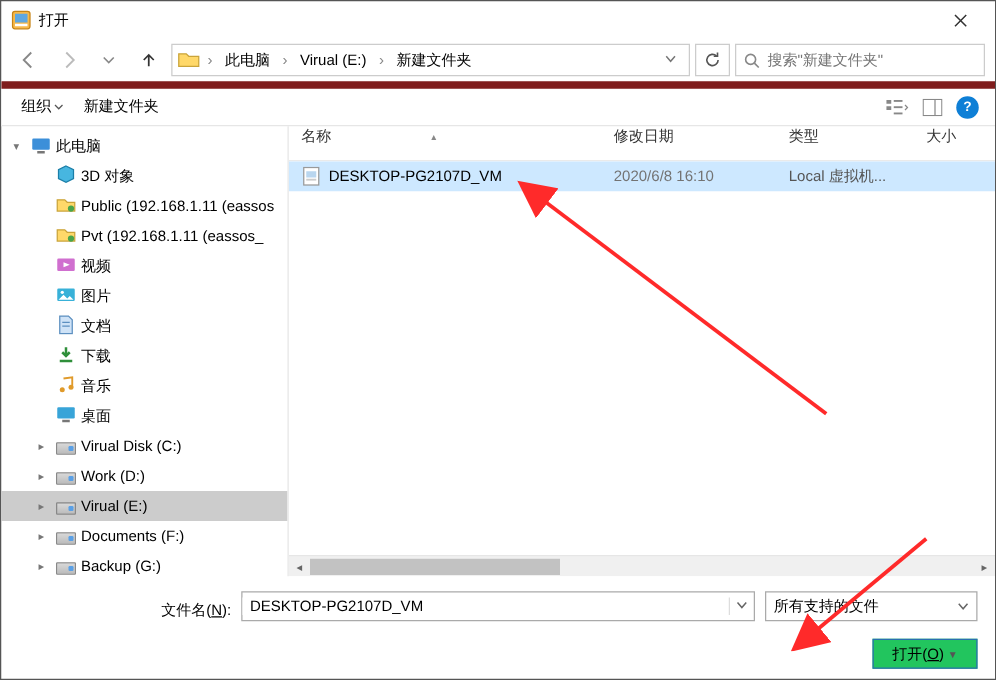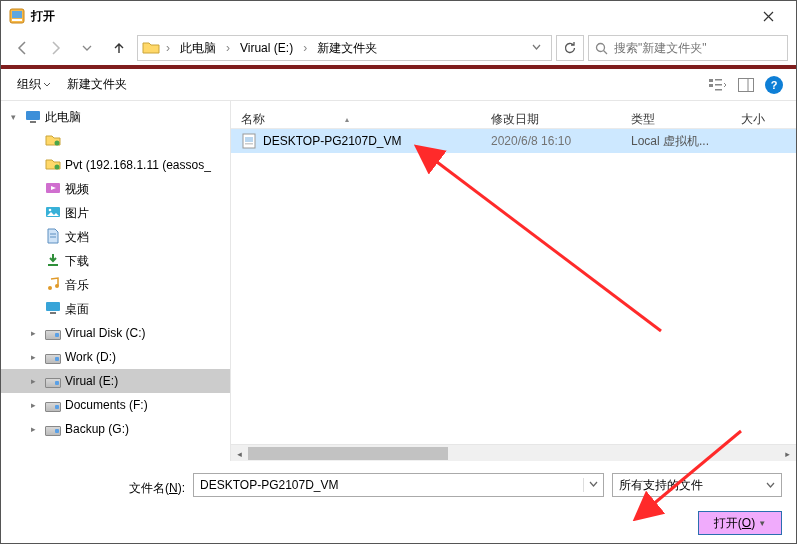--- a/index.html
+++ b/index.html
@@ -6,7 +6,7 @@
 body { width: 797px; height: 544px; background: #fff; border: 1px solid #555; overflow: hidden; position: relative; }
 
 
-.titlebar { height: 30px; display: flex; align-items: center; padding: 0 8px; font-weight: bold; }
+.titlebar { height: 30px; display: flex; align-items: center; padding: 0 8px; }
 .titlebar .tb-icon { width: 16px; height: 16px; margin-right: 6px; }
 .titlebar .title { flex: 1; }
 .titlebar .close { width: 40px; height: 30px; display: flex; align-items: center; justify-content: center; cursor: pointer; }

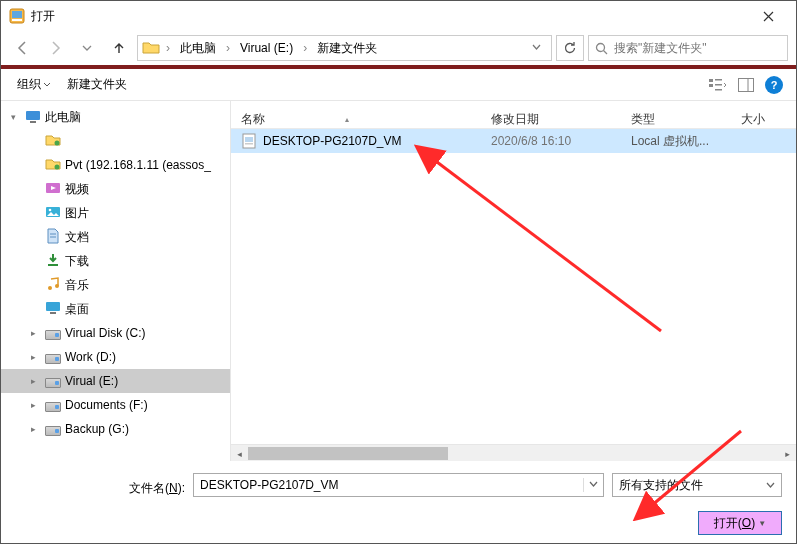--- a/index.html
+++ b/index.html
@@ -26,7 +26,7 @@
 .searchbox input { border: none; outline: none; flex: 1; font-size: 12px; }
 
 
-.toolbar { height: 36px; border-top: 4px solid #7f1d1d; border-bottom: 1px solid #e6e6e6; background: #fff; display: flex; align-items: center; padding: 0 10px; gap: 4px; }
+.toolbar { height: 36px; border-top: 6px solid #7f1d1d; border-bottom: 1px solid #e6e6e6; background: #fff; display: flex; align-items: center; padding: 0 10px; gap: 4px; }
 .tbtn { padding: 4px 6px; display: flex; align-items: center; gap: 2px; }
 .tool-spacer { flex: 1; }
 .toolicon { width: 24px; height: 24px; display: flex; align-items: center; justify-content: center; color: #555; }

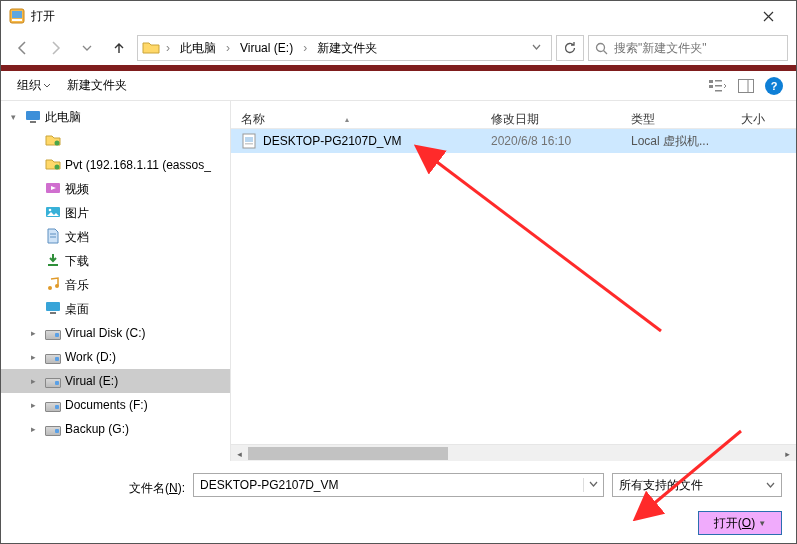--- a/index.html
+++ b/index.html
@@ -42,7 +42,7 @@
 .tree-icon { width: 16px; height: 16px; flex: none; }
 
 .filearea { flex: 1; display: flex; flex-direction: column; overflow: hidden; }
-.columns { display: flex; height: 28px; border-bottom: 1px solid #eaeaea; align-items: flex-end; color: #333; }
+.columns { display: flex; height: 28px; border-bottom: 1px solid #eaeaea; align-items: flex-start; color: #333; }
 .col { padding: 0 10px; }
 .col-name { width: 250px; display: flex; align-items: center; gap: 80px; }
 .col-date { width: 140px; }

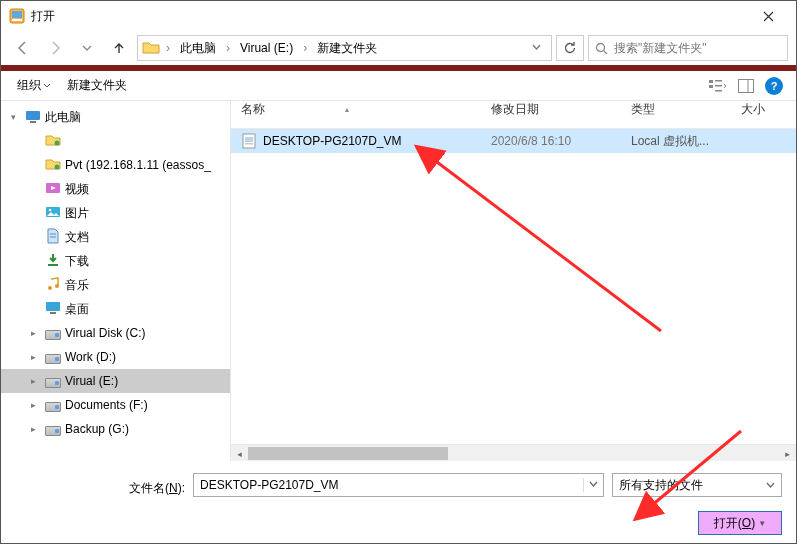--- a/index.html
+++ b/index.html
@@ -208,6 +208,13 @@
       <span>此电脑</span>
     </div>
     <div id="tree-children">
+        <div class="tree-item child">
+          <span class="tree-caret"></span>
+          <span><svg class="tree-icon" viewBox="0 0 16 16">
+              <path d="M8 1l6 3v7l-6 3-6-3V4z" fill="#47b6e0" stroke="#1b7fa8"></path>
+            </svg></span>
+          <span>3D 对象</span>
+        </div>
         <div class="tree-item child">
           <span class="tree-caret"></span>
           <span><svg class="tree-icon" viewBox="0 0 16 16">

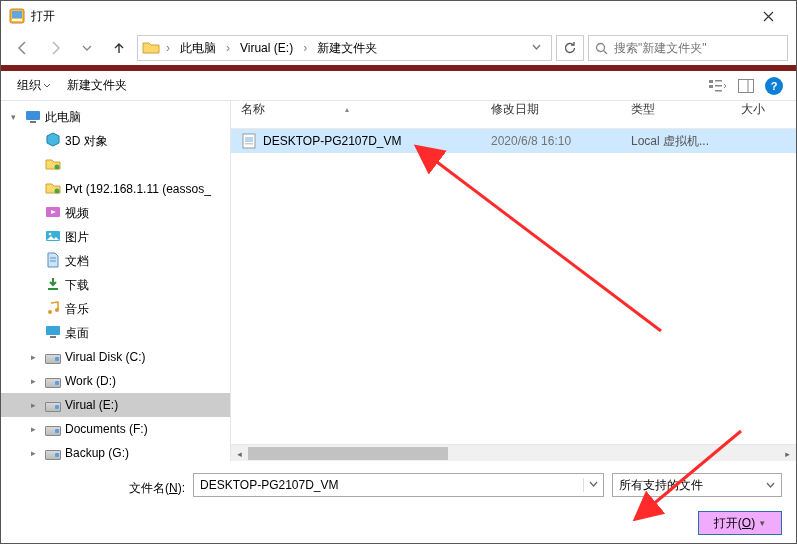--- a/index.html
+++ b/index.html
@@ -221,6 +221,7 @@
               <path d="M1 4h6l2 2h6v7H1z" fill="#ffd869" stroke="#caa43a"></path>
               <circle cx="12" cy="11" r="2.5" fill="#4aa54a"></circle>
             </svg></span>
+          <span>Public (192.168.1.11 (eassos</span>
         </div>
         <div class="tree-item child">
           <span class="tree-caret"></span>

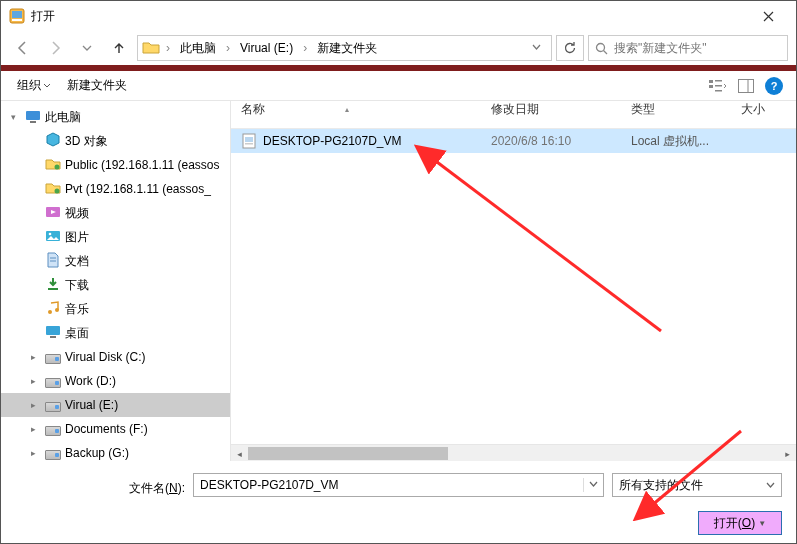--- a/index.html
+++ b/index.html
@@ -76,7 +76,7 @@
 .ftype { width: 170px; height: 24px; border: 1px solid #aaa; display: flex; align-items: center; padding: 0 6px; justify-content: space-between; }
 
 .btn-row { display: flex; justify-content: flex-end; gap: 8px; }
-.btn { width: 84px; height: 24px; border: 1px solid #aaa; background: #f0abfc; display: flex; align-items: center; justify-content: center; cursor: pointer; }
+.btn { width: 84px; height: 24px; border: 1px solid #aaa; background: #22c55e; display: flex; align-items: center; justify-content: center; cursor: pointer; }
 .btn.primary { border: 1px solid #2a6fb0; }
 .btn u { text-decoration: underline; }
 .btn .dd { font-size: 8px; margin-left: 3px; color: #555; }

